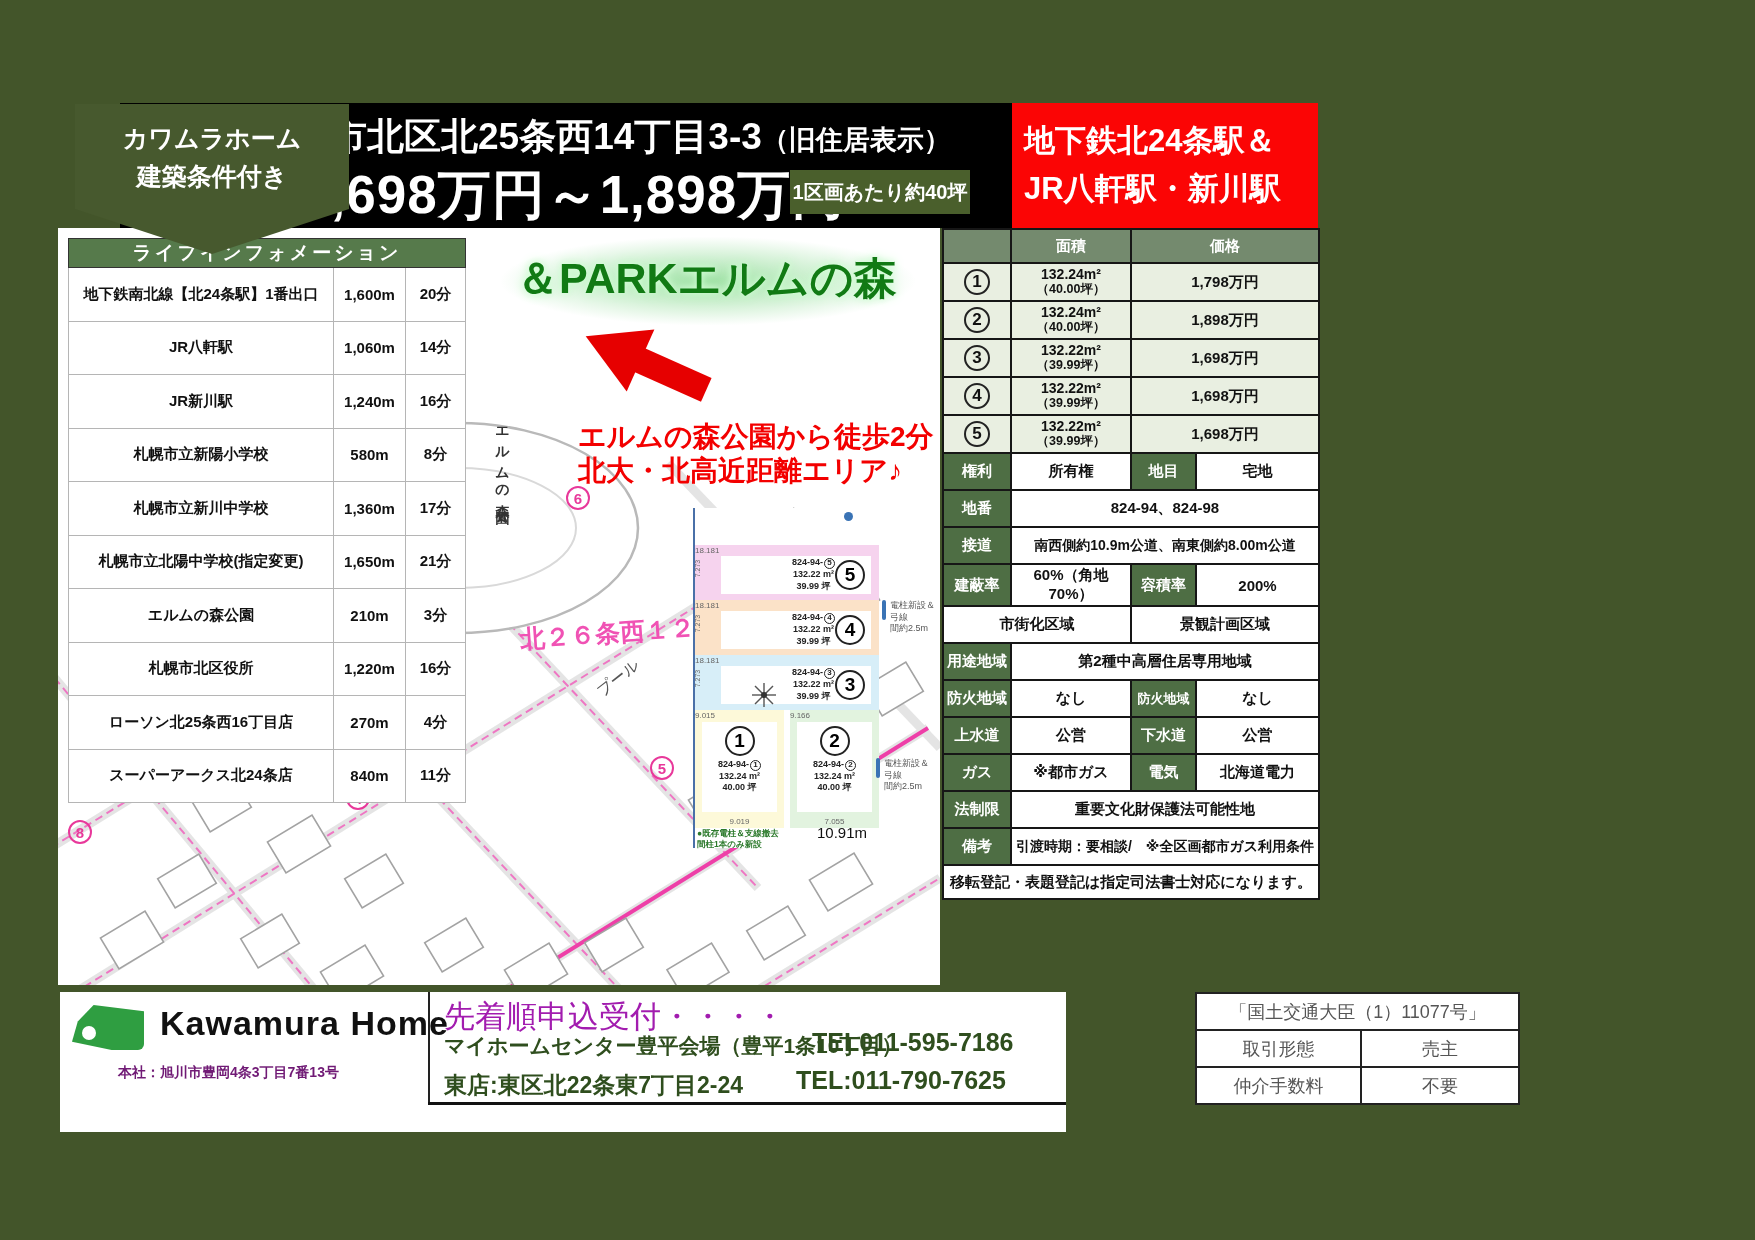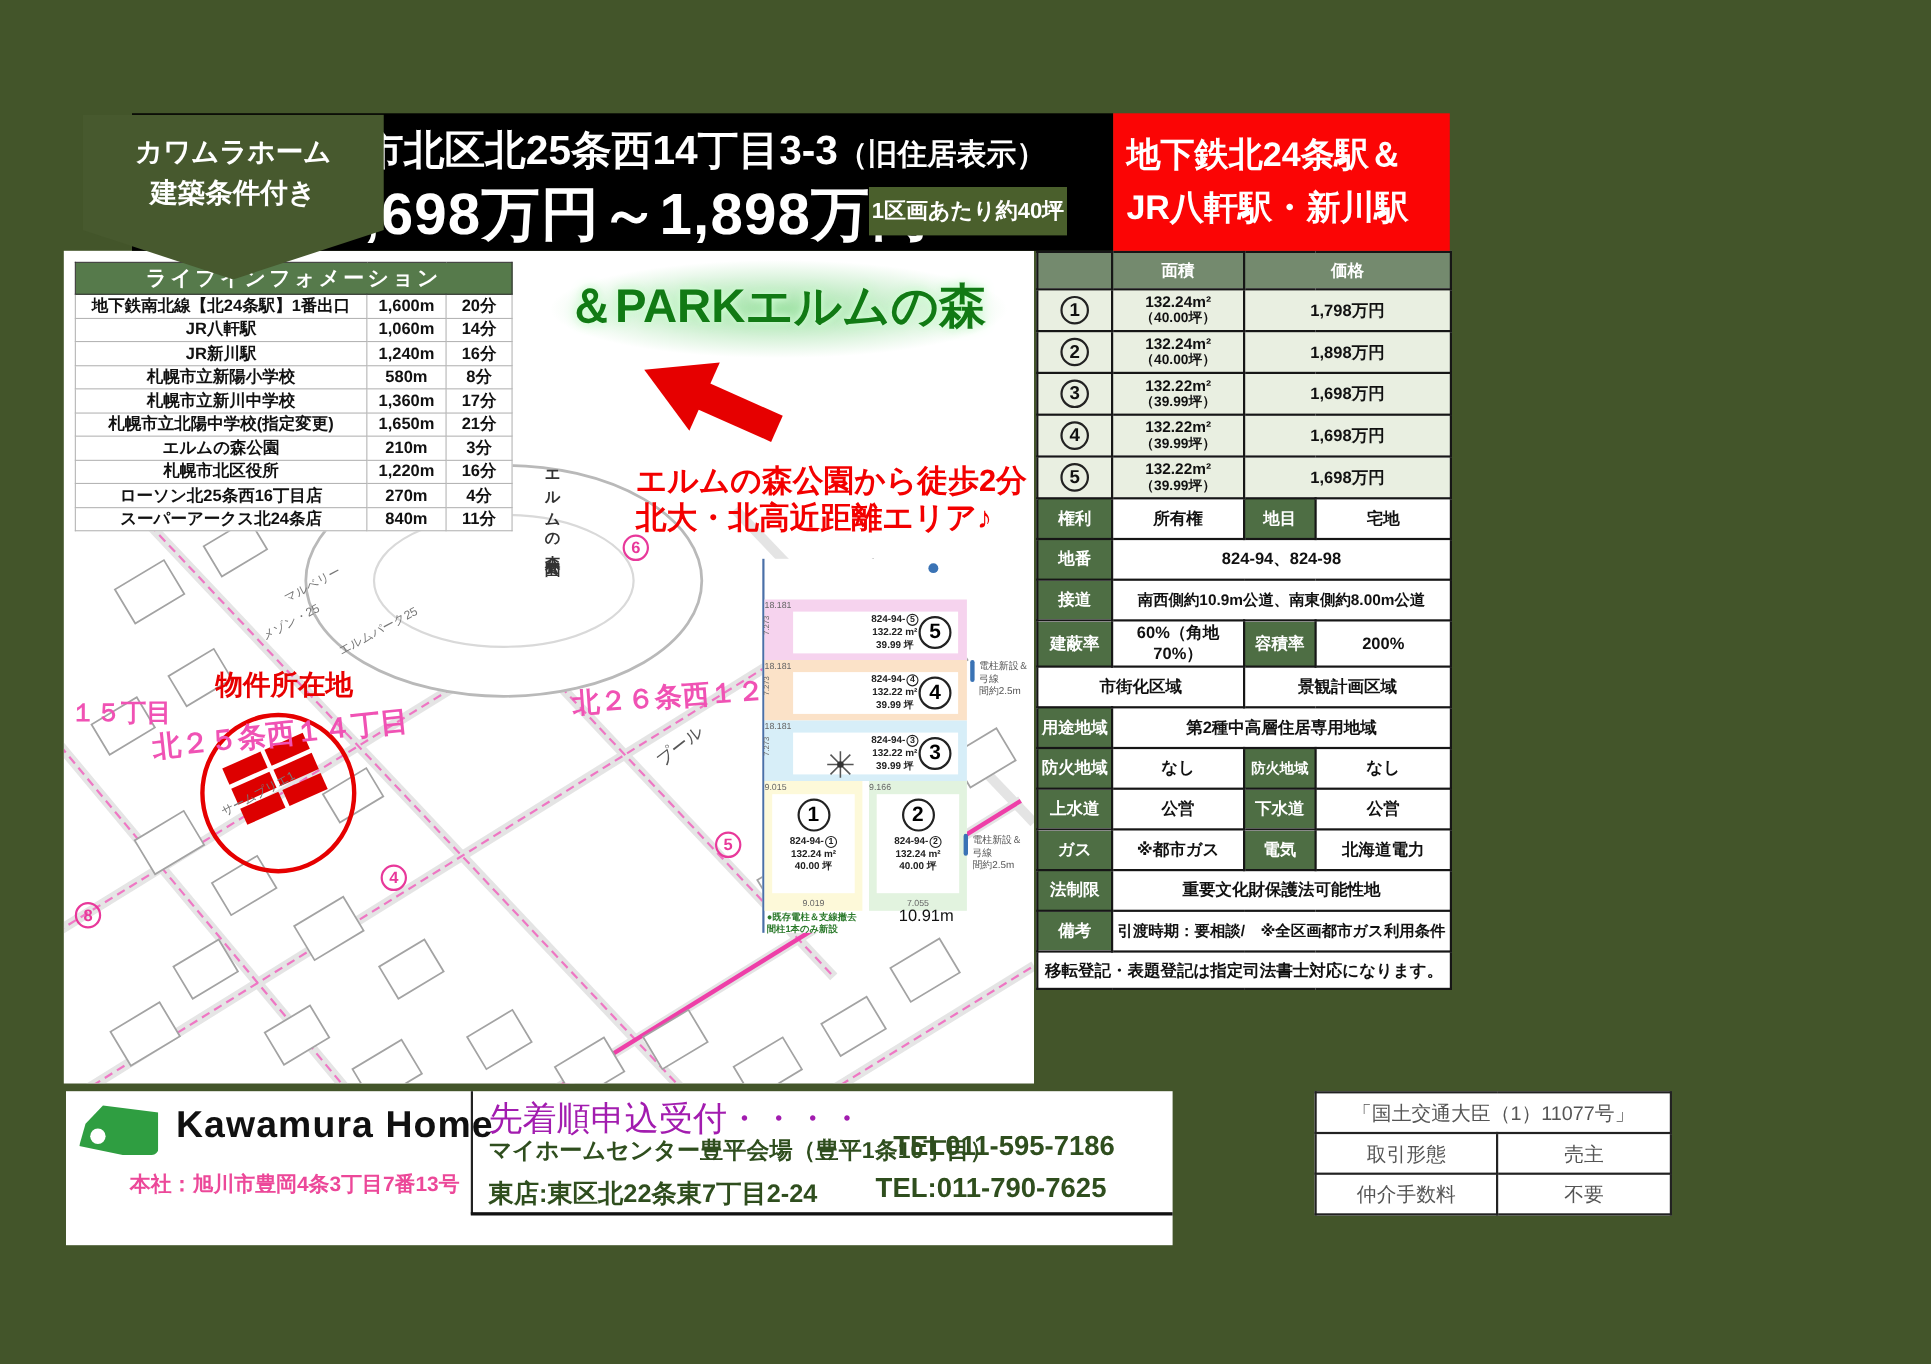--- a/index.html
+++ b/index.html
@@ -66,7 +66,7 @@
   
   .life{position:absolute;left:68px;top:238px;width:397px;border-collapse:collapse;background:#fff;z-index:4;table-layout:fixed}
   .life th{background:#567a4b;color:#fff;font-weight:bold;font-size:19px;letter-spacing:3px;height:26px;border:1px solid #333}
-  .life td{border:1px solid #b5b5b5;font-weight:bold;font-size:15px;text-align:center;height:20.5px;padding:0 2px;color:#111;
+  .life td{border:1px solid #b5b5b5;font-weight:bold;font-size:15px;text-align:center;height:20.5px;padding:16px 2px;color:#111;
            overflow:hidden;white-space:nowrap}
 
   

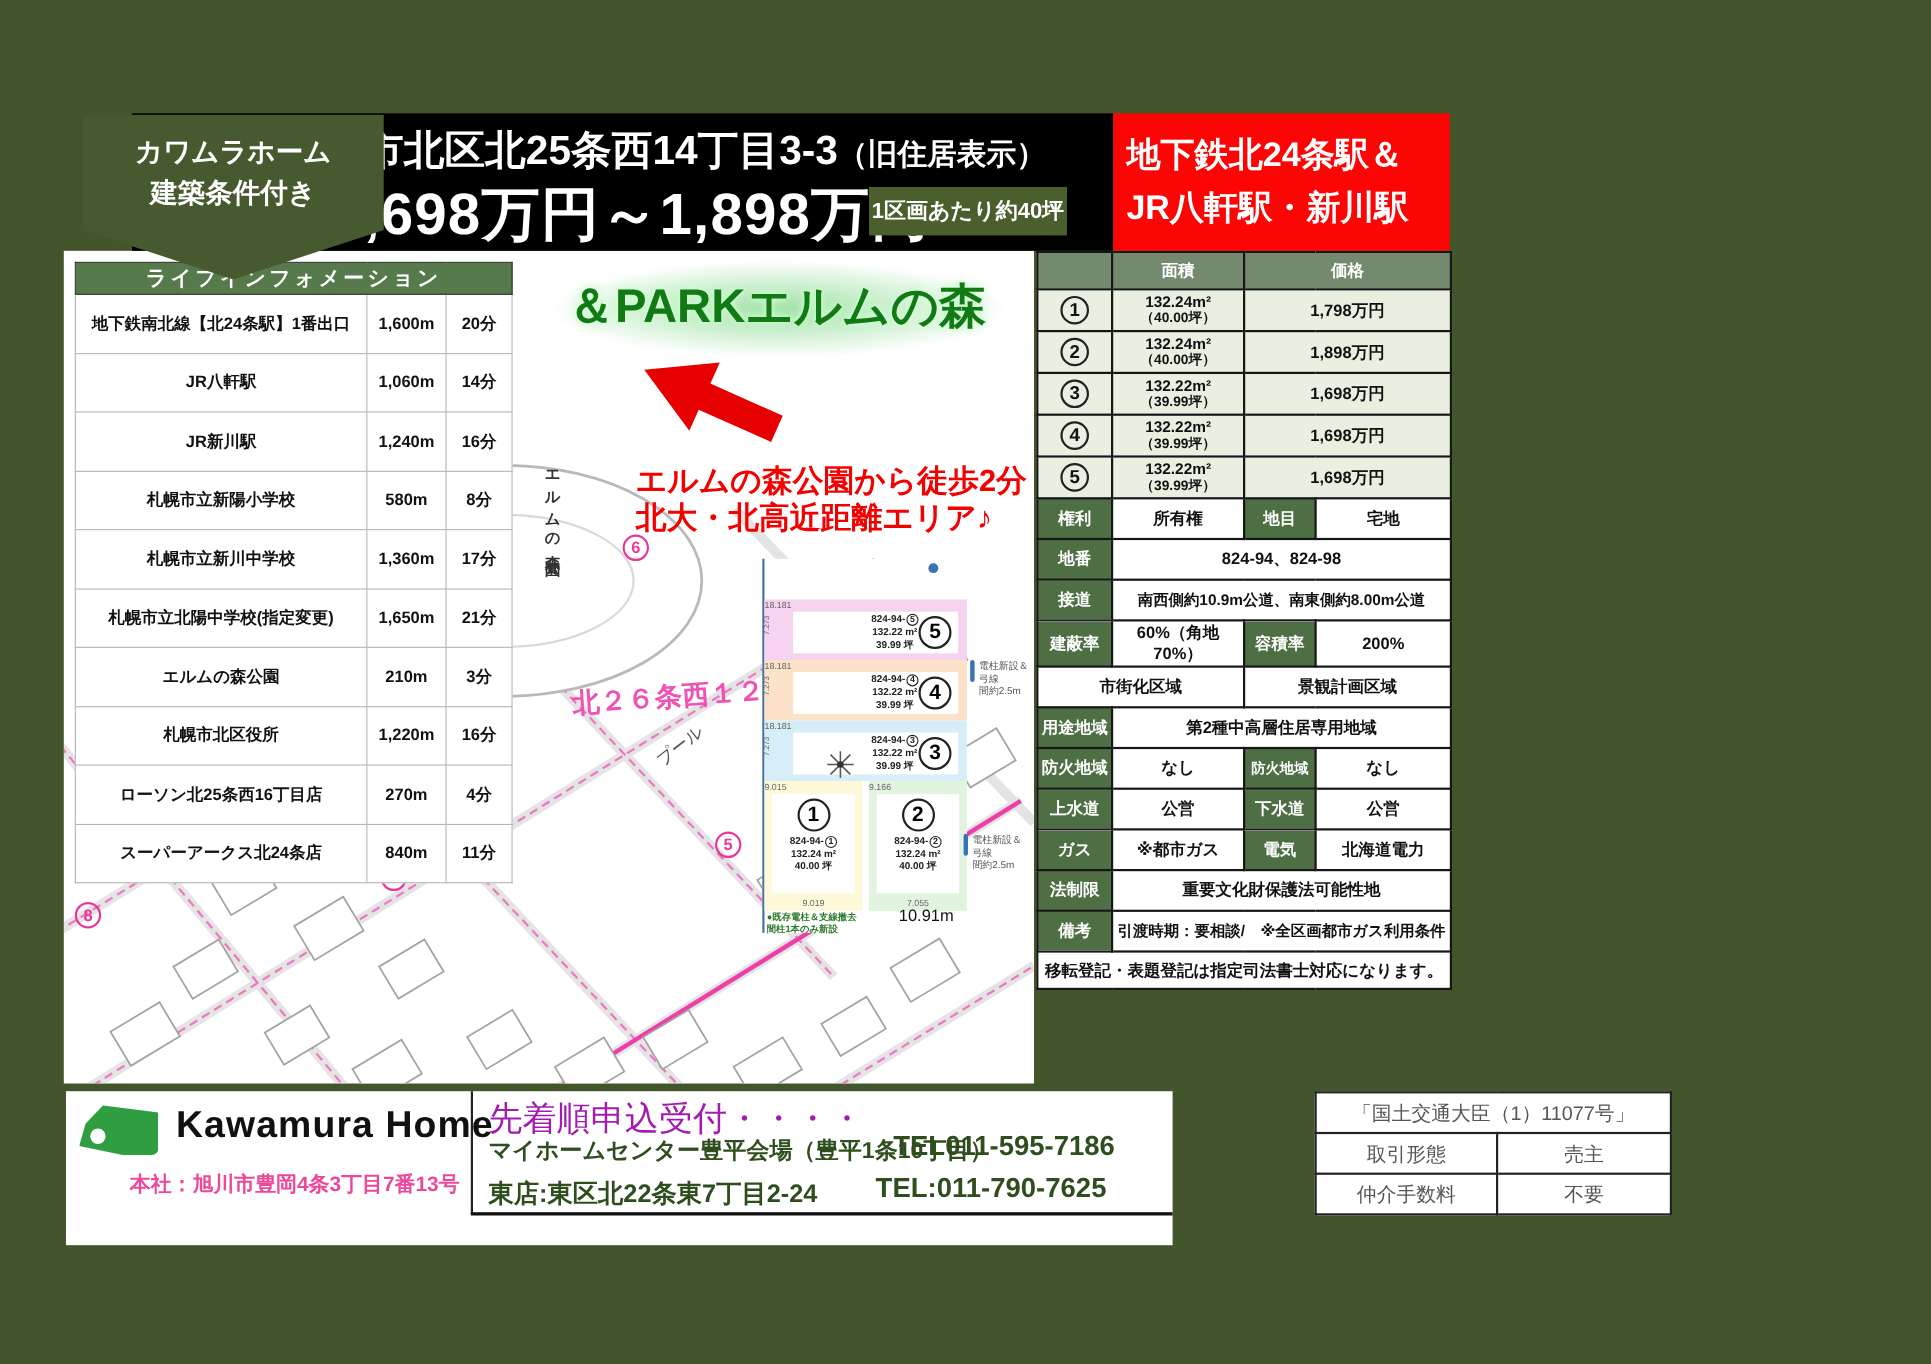--- a/index.html
+++ b/index.html
@@ -92,7 +92,7 @@
         clip-path:polygon(8% 38%,30% 2%,100% 16%,100% 100%,55% 100%,0 82%)}
   .logo-notch{position:absolute;left:22px;top:34px;width:14px;height:14px;background:#fff;border-radius:50%}
   .company{position:absolute;left:100px;top:12px;font-size:34px;font-weight:bold;color:#111;letter-spacing:1px;white-space:nowrap}
-  .hq{position:absolute;left:58px;top:72px;font-size:19px;font-weight:bold;color:#ec4899;white-space:nowrap}
+  .hq{position:absolute;left:58px;top:72px;font-size:14px;font-weight:bold;color:#701a75;white-space:nowrap}
   .foot-div{position:absolute;left:368px;top:0;width:2px;height:112px;background:#222}
   .accept{position:absolute;left:384px;top:4px;font-size:31px;font-weight:normal;color:#a21caf;white-space:nowrap}
   .venue1{position:absolute;left:384px;top:40px;font-size:21px;font-weight:bold;color:#2f4e1e;white-space:nowrap}

